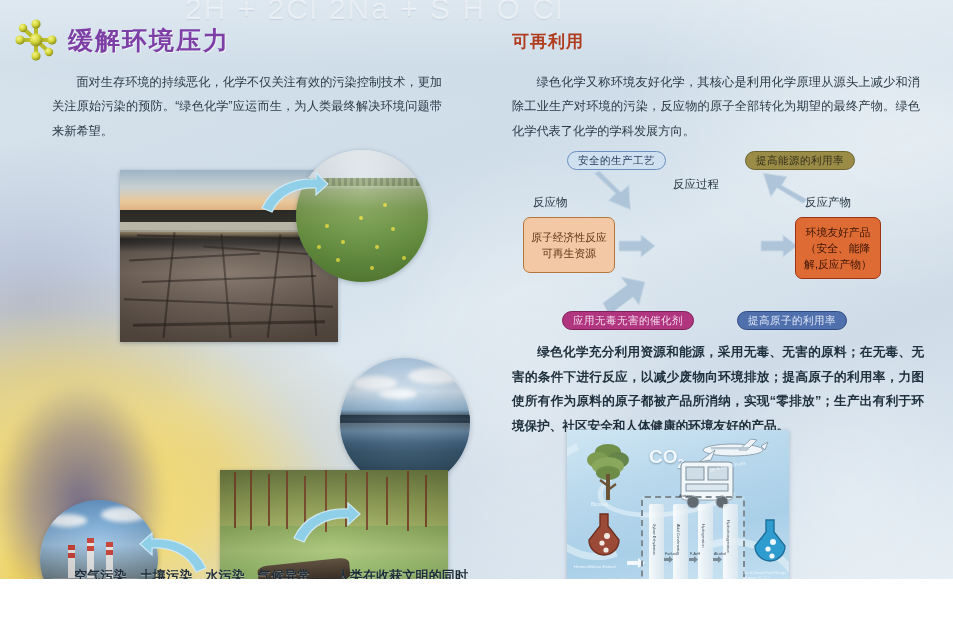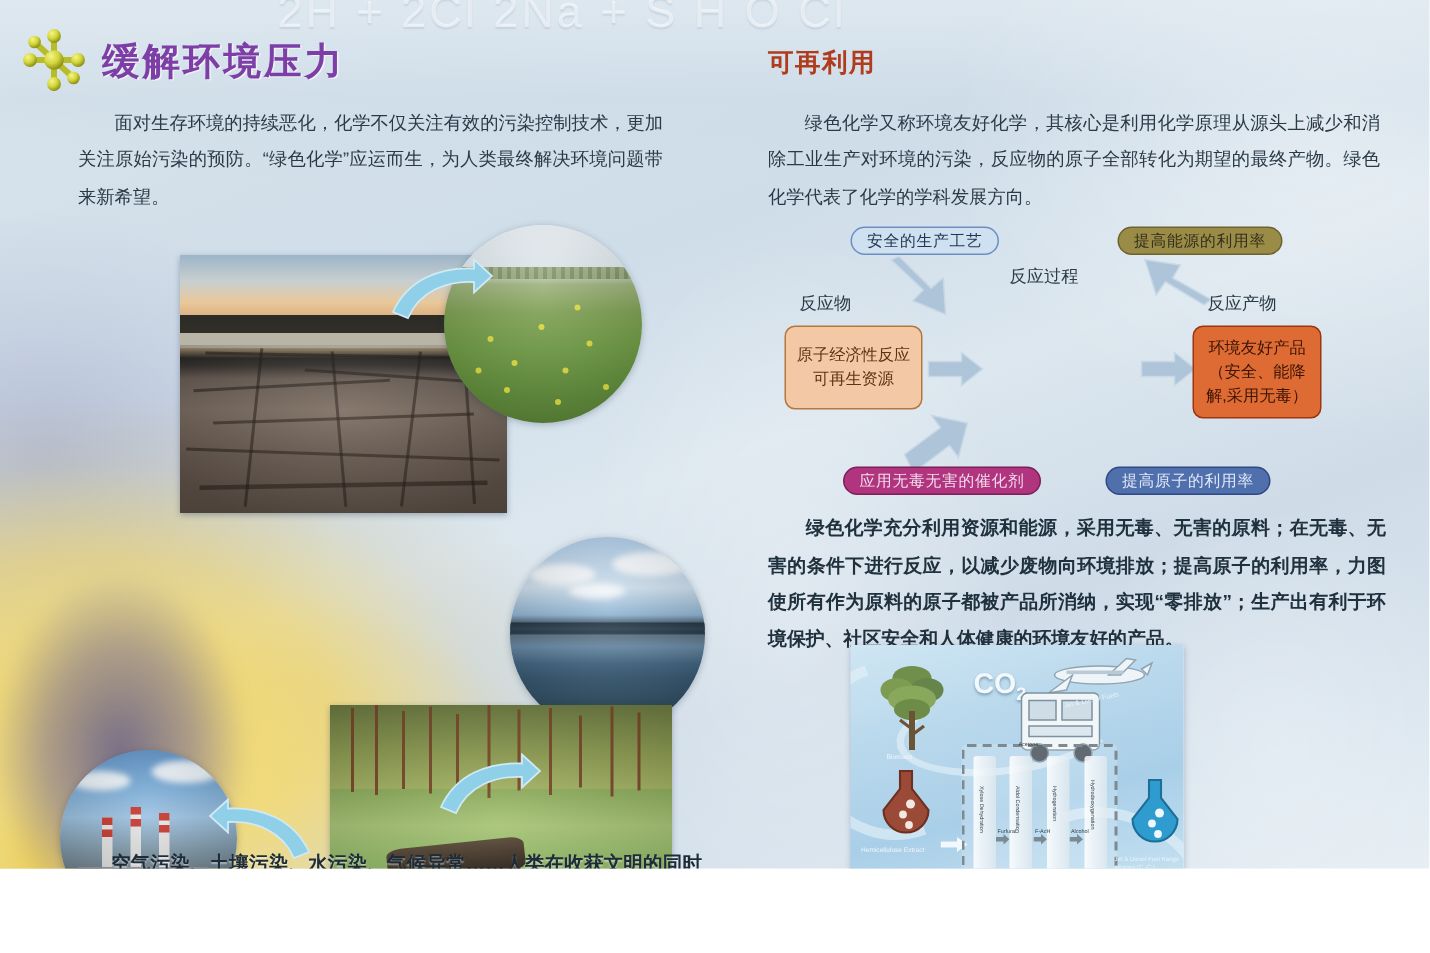--- a/index.html
+++ b/index.html
@@ -415,7 +415,7 @@
     <div class="box box-prod">
       <span>环境友好产品</span>
       <span>（安全、能降</span>
-      <span>解,采用无毒）</span>
+      <span>解,反应产物）</span>
     </div>
   </div>
 

